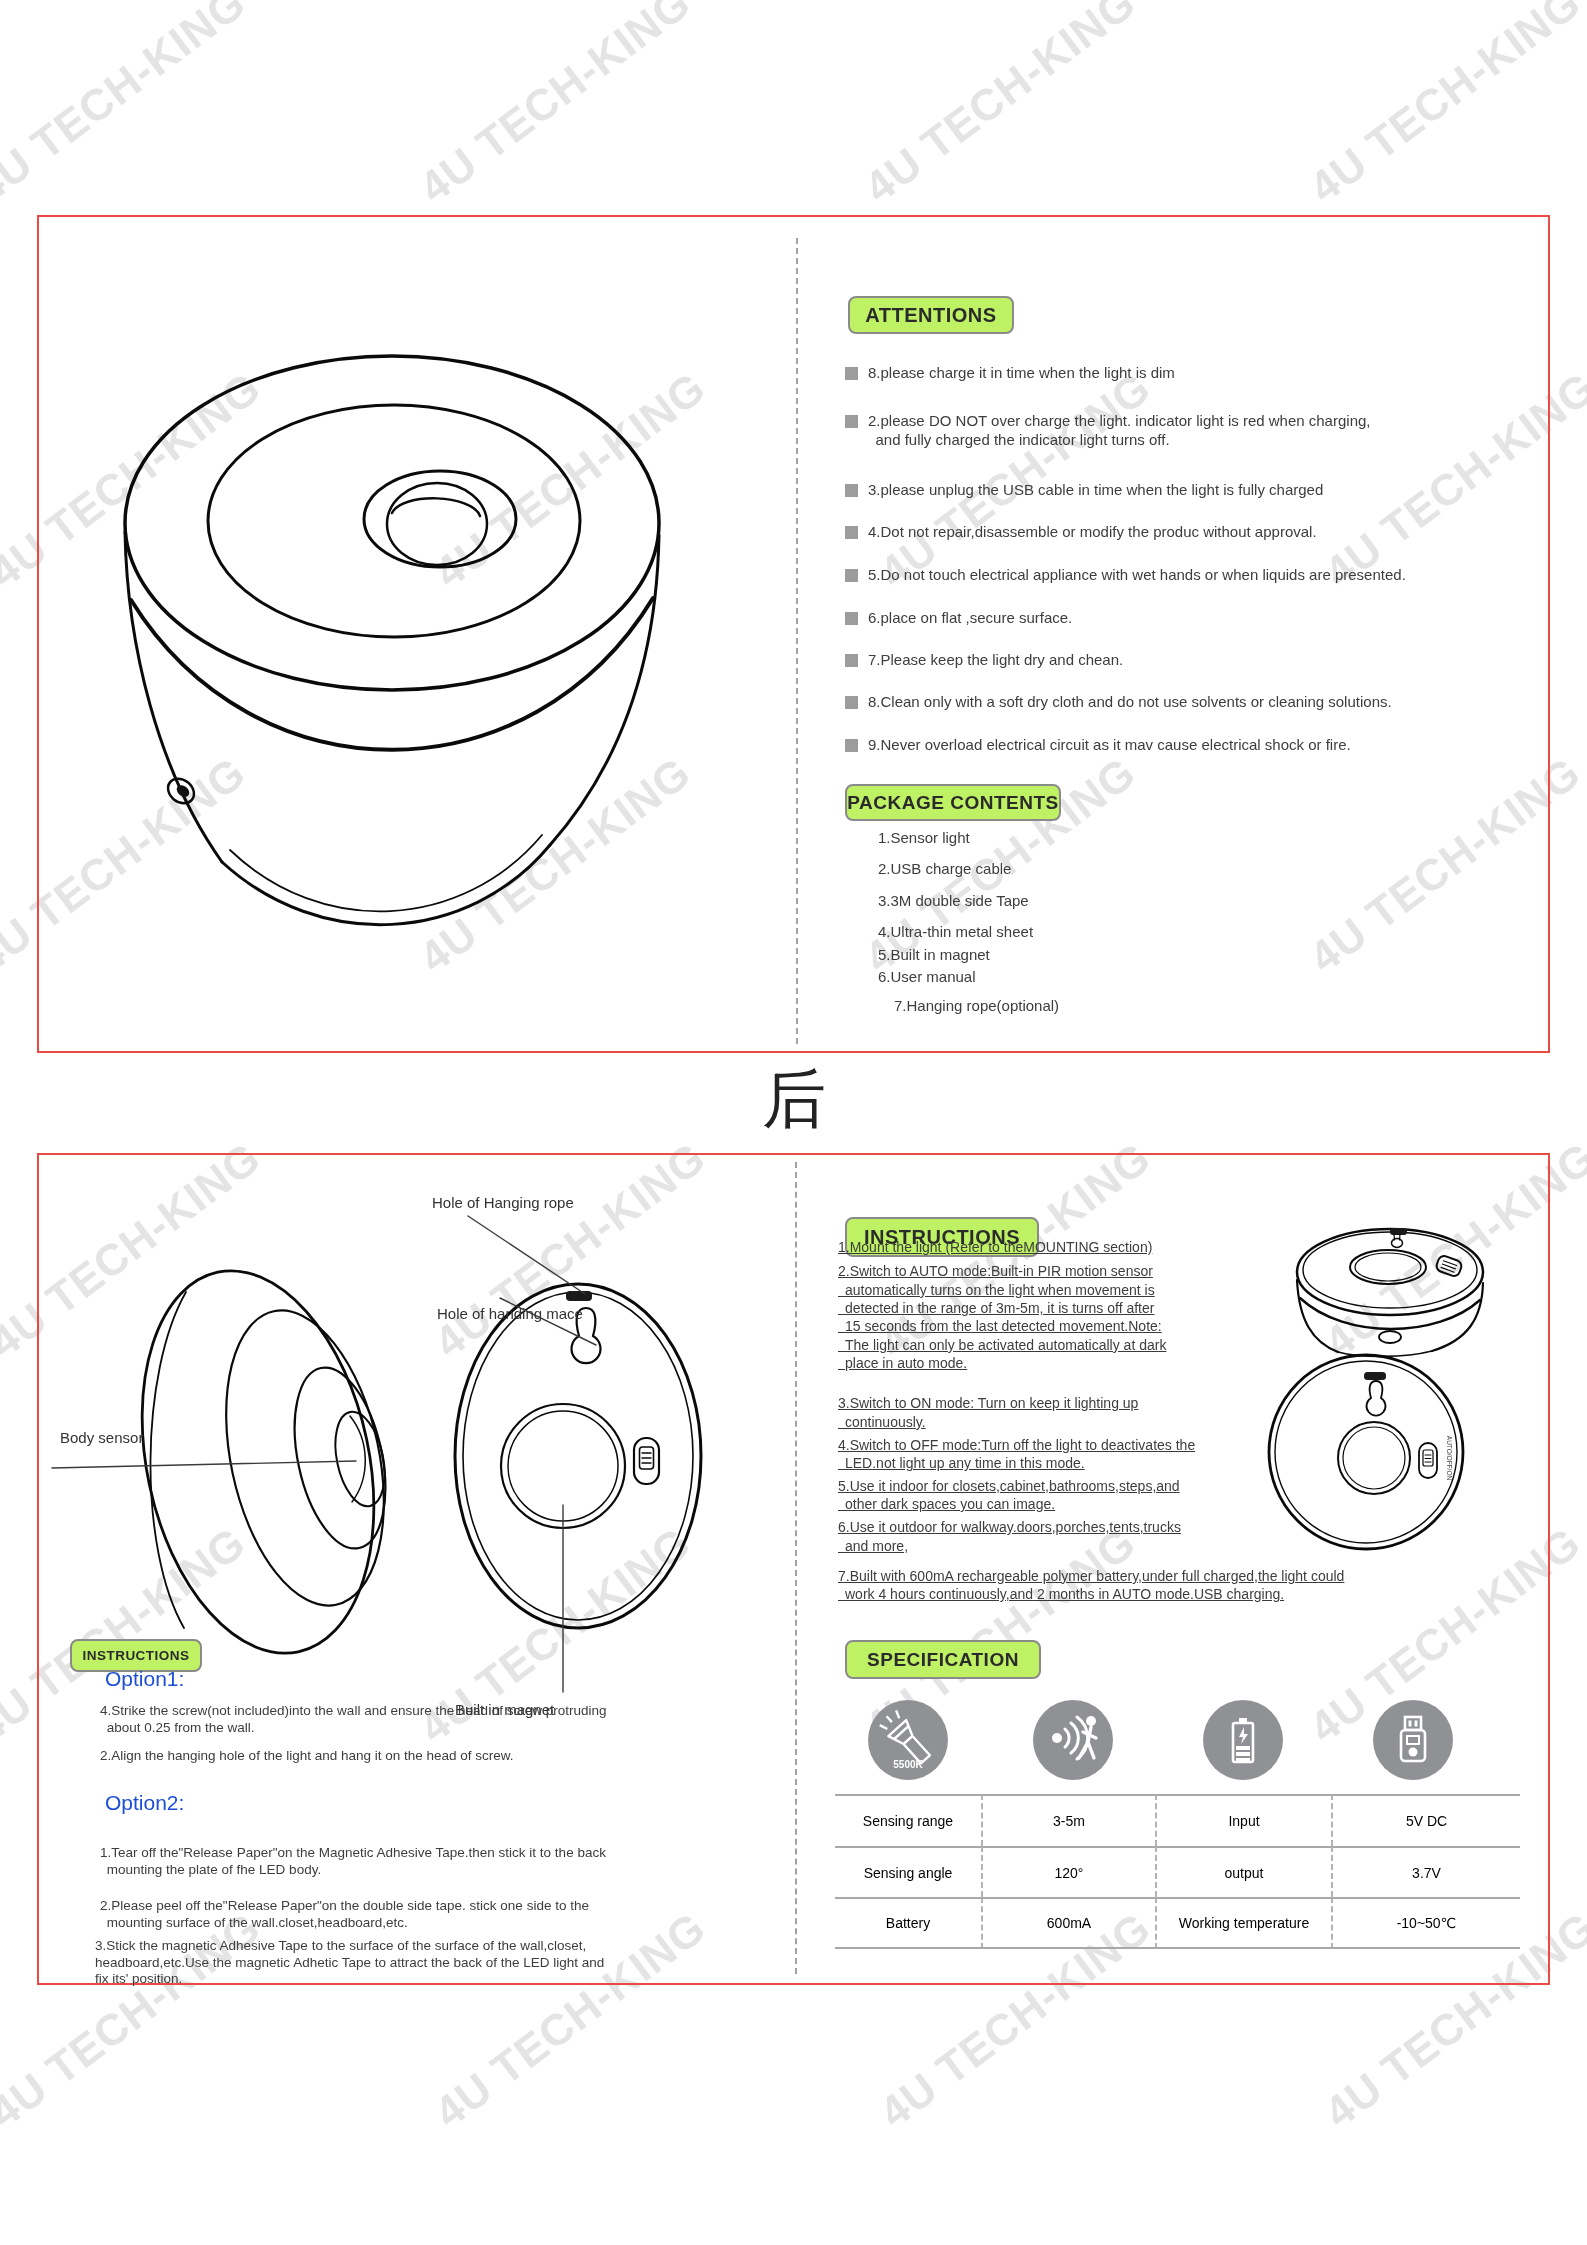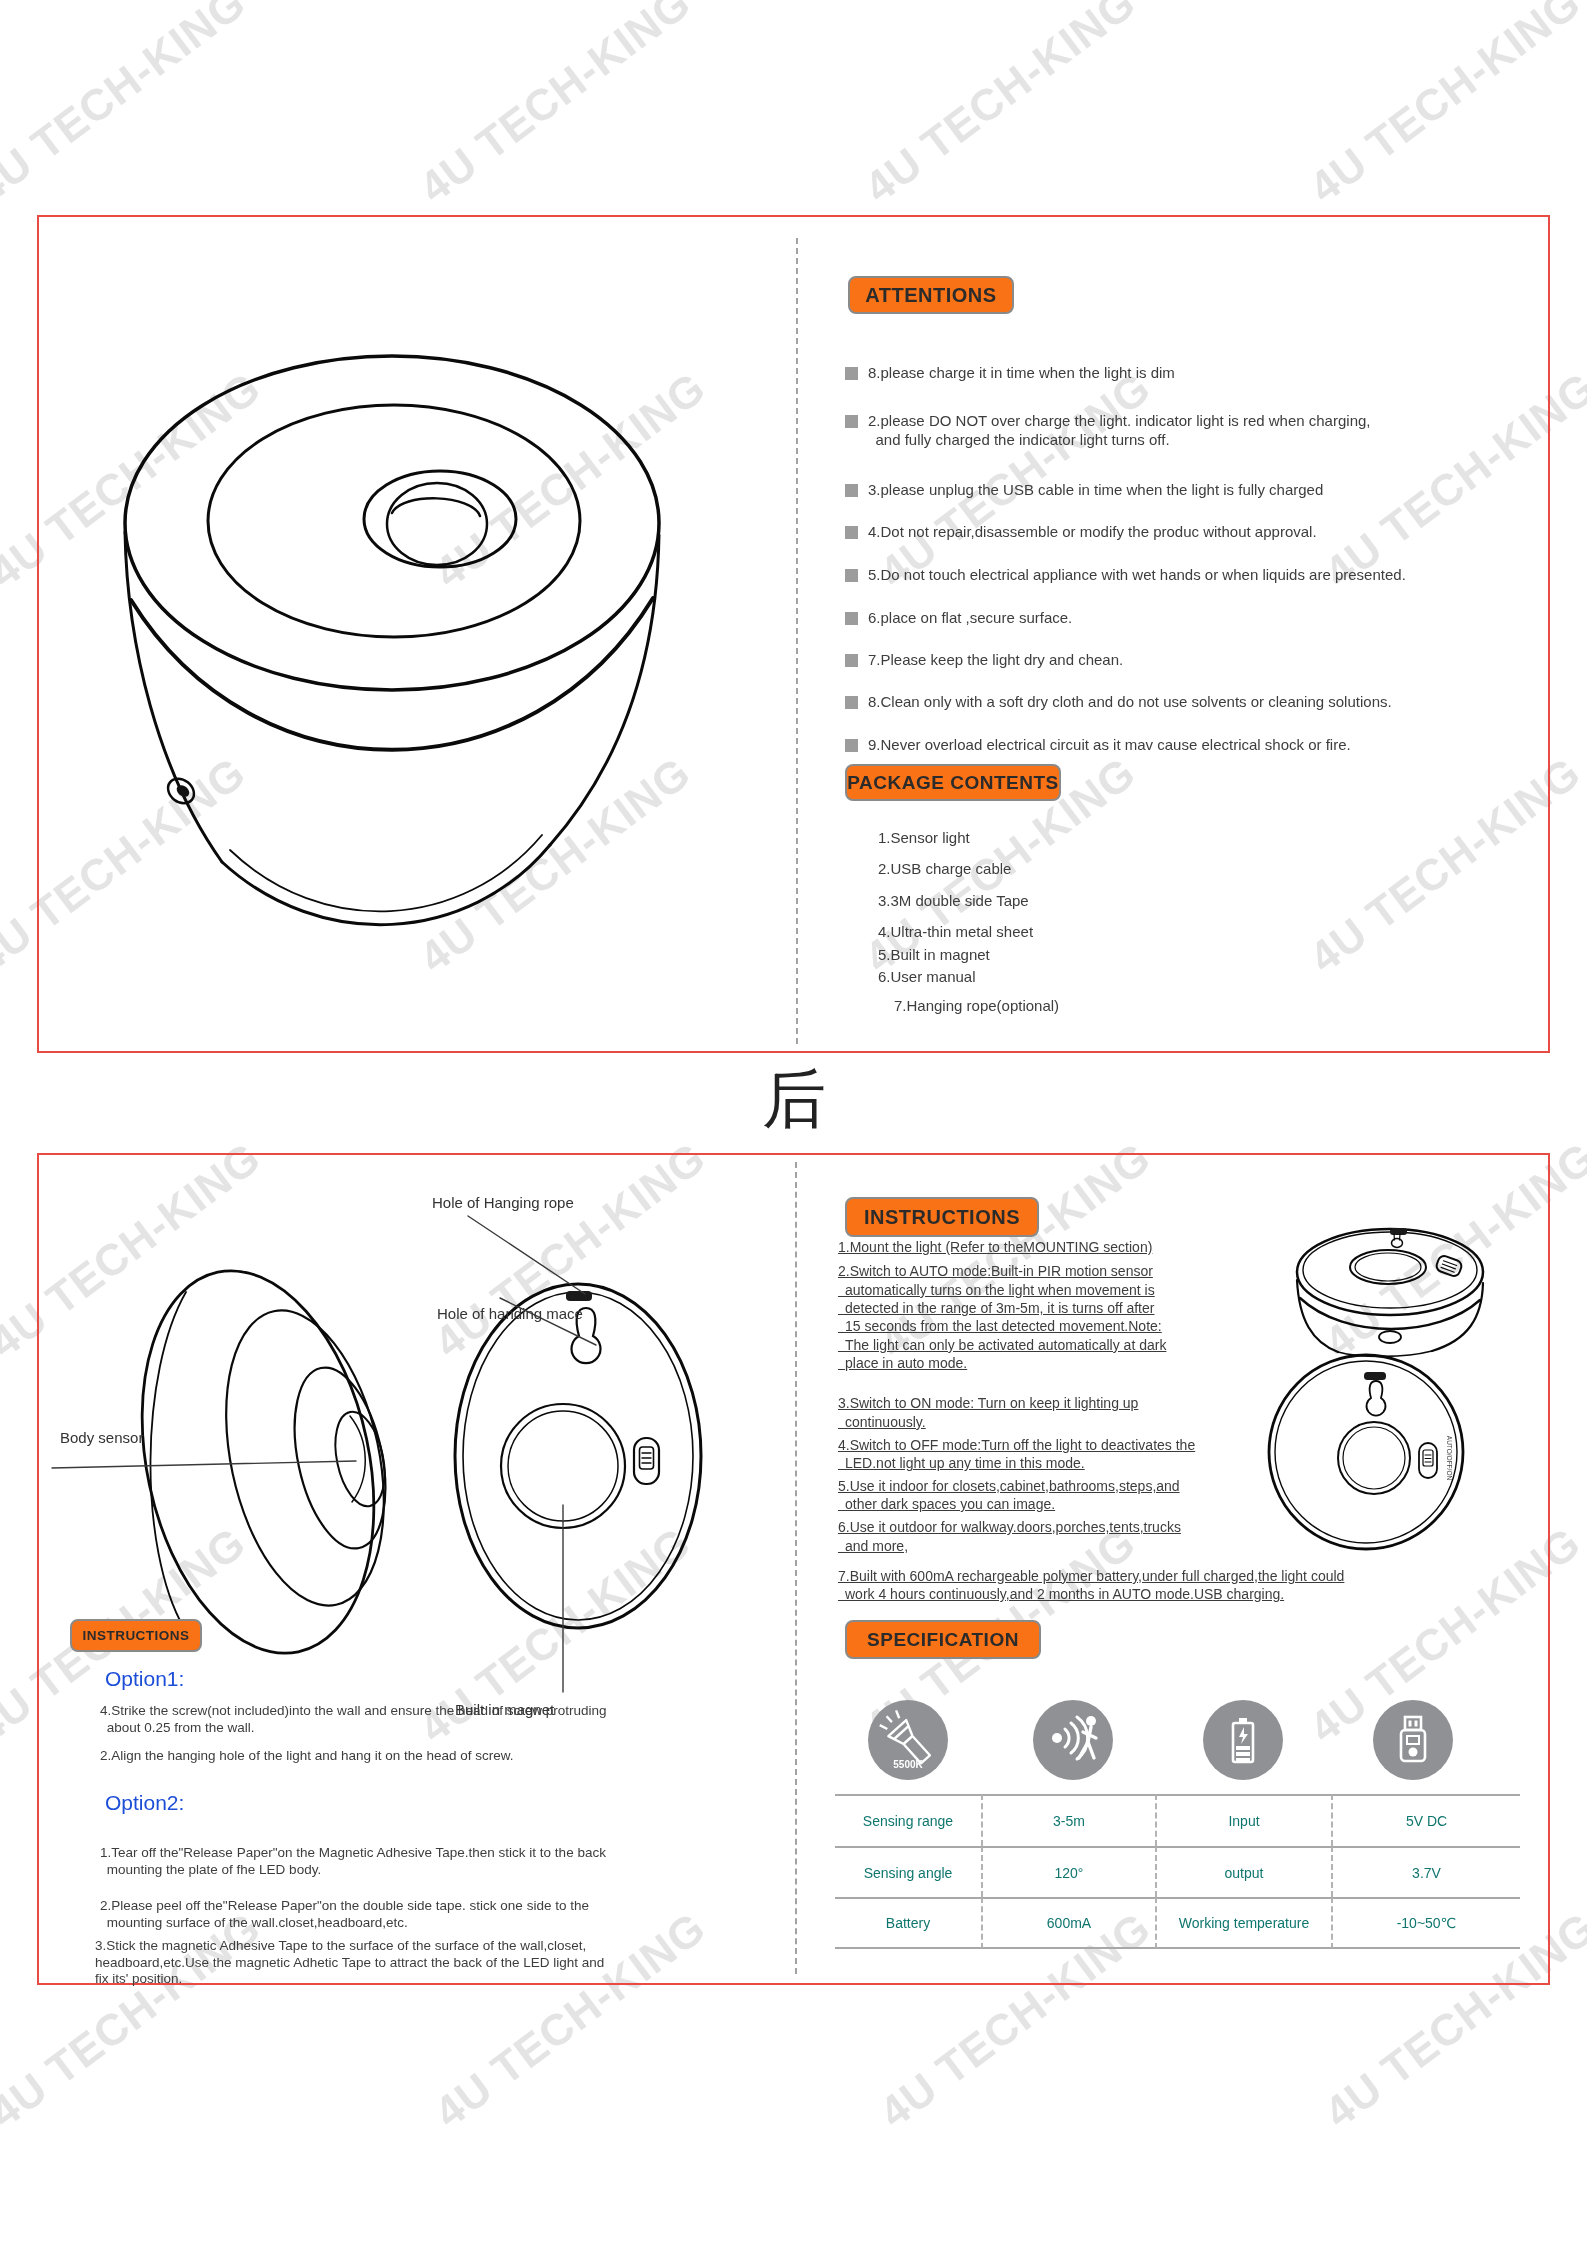--- a/index.html
+++ b/index.html
@@ -13,9 +13,9 @@
   .redbox{position:absolute;border:2px solid #e84b44;background:transparent;z-index:2;}
   .vdash{position:absolute;border-left:2px dashed #a2a2a2;width:0;z-index:2;}
   
-  .badge{position:absolute;background:#f97316;border:2px solid #8a8a8a;border-radius:8px;
+  .badge{position:absolute;background:#bef264;border:2px solid #8a8a8a;border-radius:8px;
          color:#2b2b2b;font-weight:bold;display:flex;align-items:center;justify-content:center;
-         z-index:3;letter-spacing:0.5px;}
+         z-index:3;letter-spacing:0.5px;margin-top:20px;}
   .txt{position:absolute;z-index:3;white-space:pre-line;line-height:1.28;}
   .bullet{position:absolute;width:13px;height:13px;background:#9c9c9c;z-index:3;}
   .svg-art{position:absolute;left:0;top:0;z-index:1;pointer-events:none;}

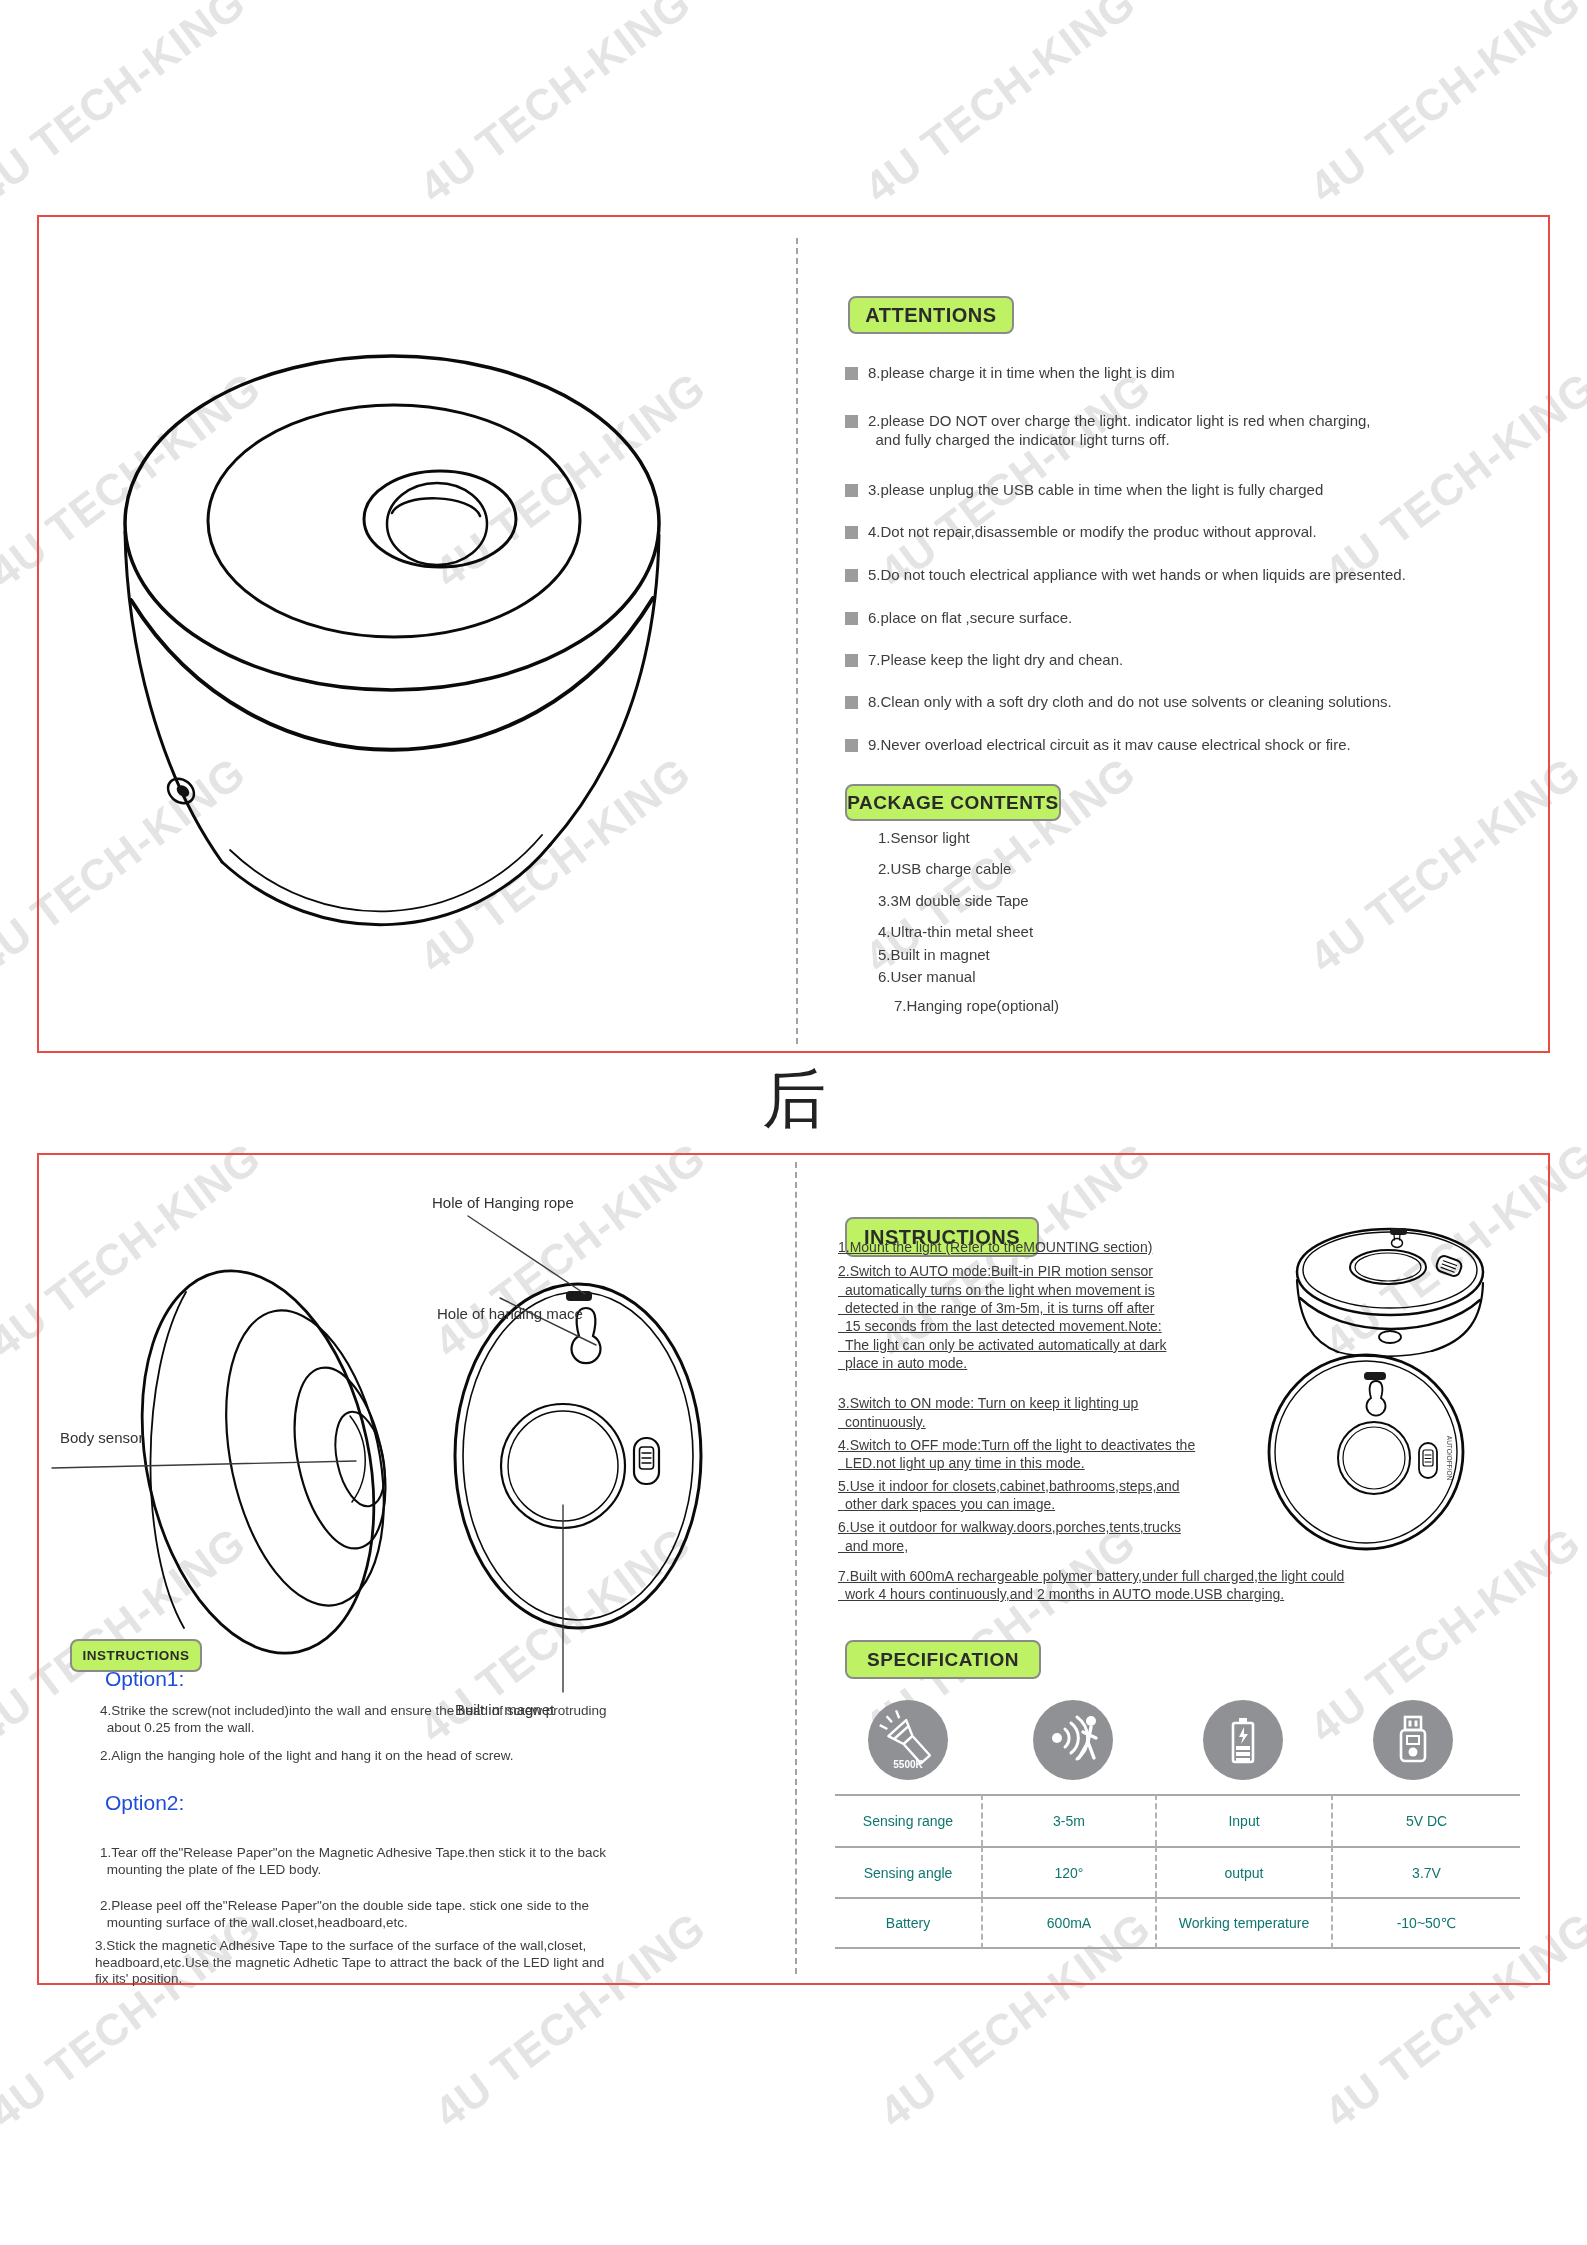--- a/index.html
+++ b/index.html
@@ -35,7 +35,7 @@
   .spec-table{position:absolute;left:835px;top:1794px;width:685px;z-index:3;
               display:grid;grid-template-columns:146px 174px 176px 189px;
               grid-template-rows:repeat(3,51.7px);}
-  .spec-cell{display:flex;align-items:center;justify-content:center;font-size:14px;color:#0f766e;
+  .spec-cell{display:flex;align-items:center;justify-content:center;font-size:14px;color:#000000;
              border-top:2px solid #a8a8a8;}
   .spec-cell.vline{border-left:2px dashed #b3b3b3;}
   .spec-cell.last{border-bottom:2px solid #a8a8a8;}

